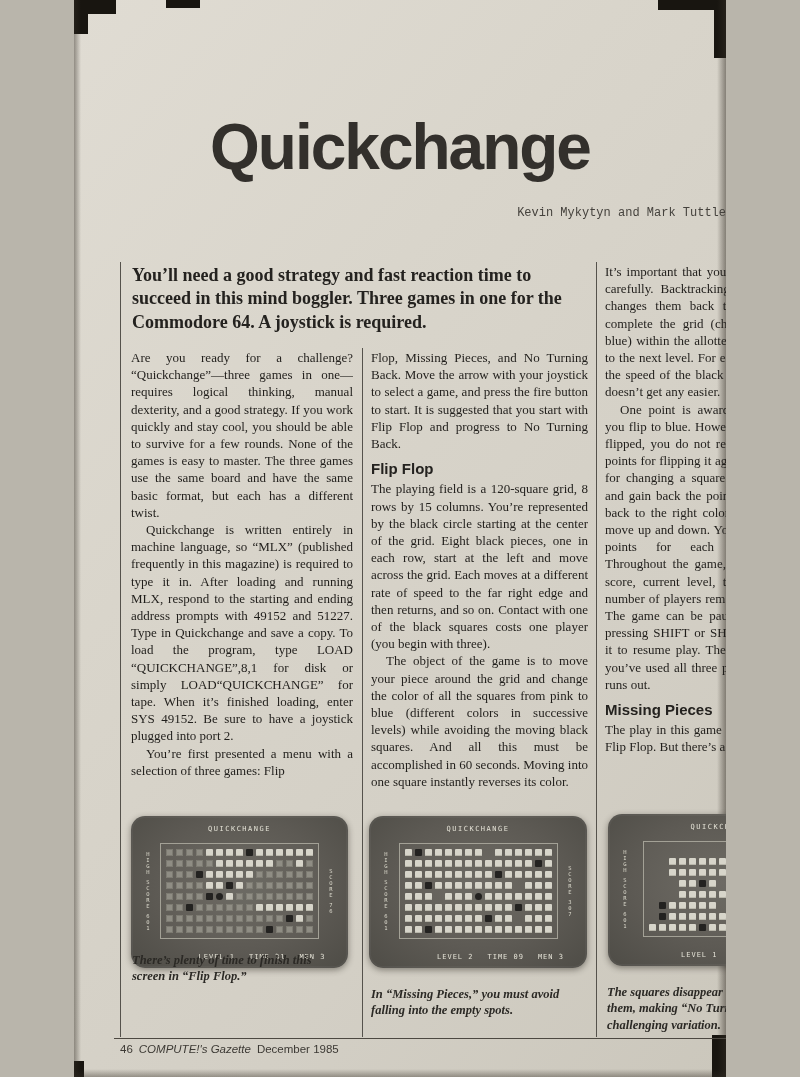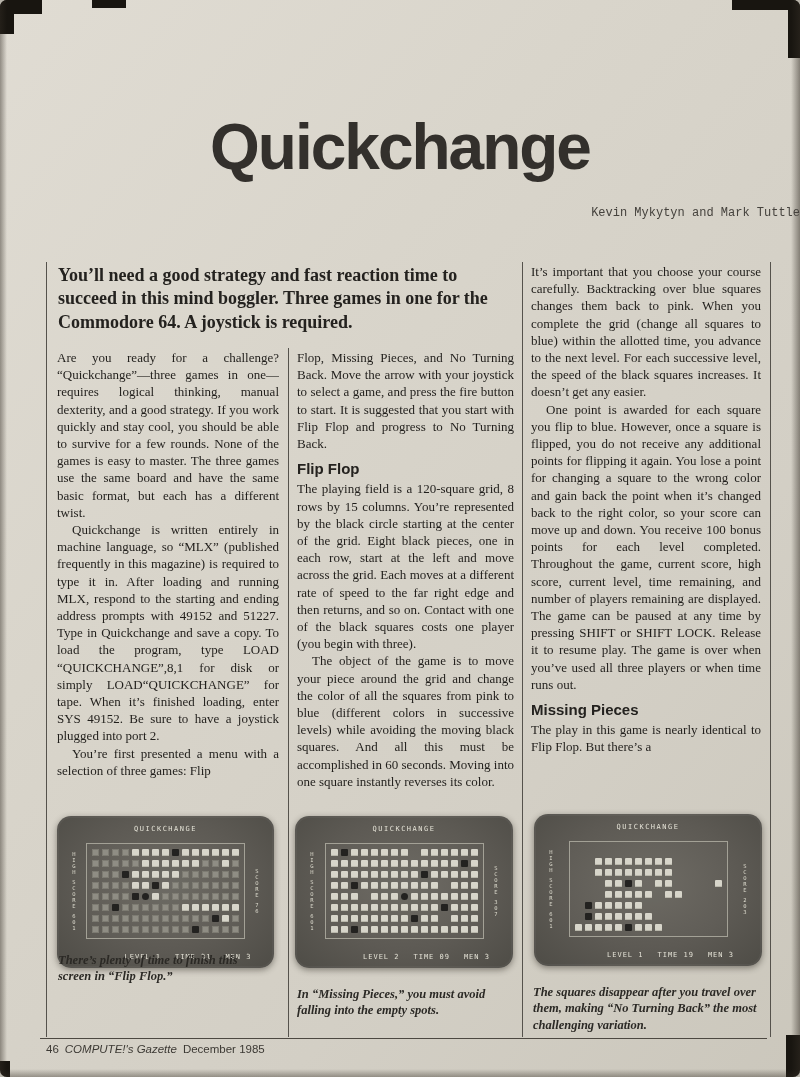--- a/index.html
+++ b/index.html
@@ -5,9 +5,9 @@
   * { margin:0; padding:0; box-sizing:border-box; }
   html,body { background:#b9b5ab; }
   .page {
-    position:relative; width:800px; height:1077px; margin:0 auto;
+    position:relative; width:652px; height:1077px; margin:0 auto;
     background:linear-gradient(130deg,#e0dcd3 0%,#d9d5cb 35%,#d3cfc5 70%,#cbc7bc 100%);
-    overflow:hidden; font-family:"Liberation Serif", serif; color:#201e1b;border-radius:7px;
+    overflow:hidden; font-family:"Liberation Serif", serif; color:#201e1b;
   }
   
   .art { position:absolute; background:#181510; }

